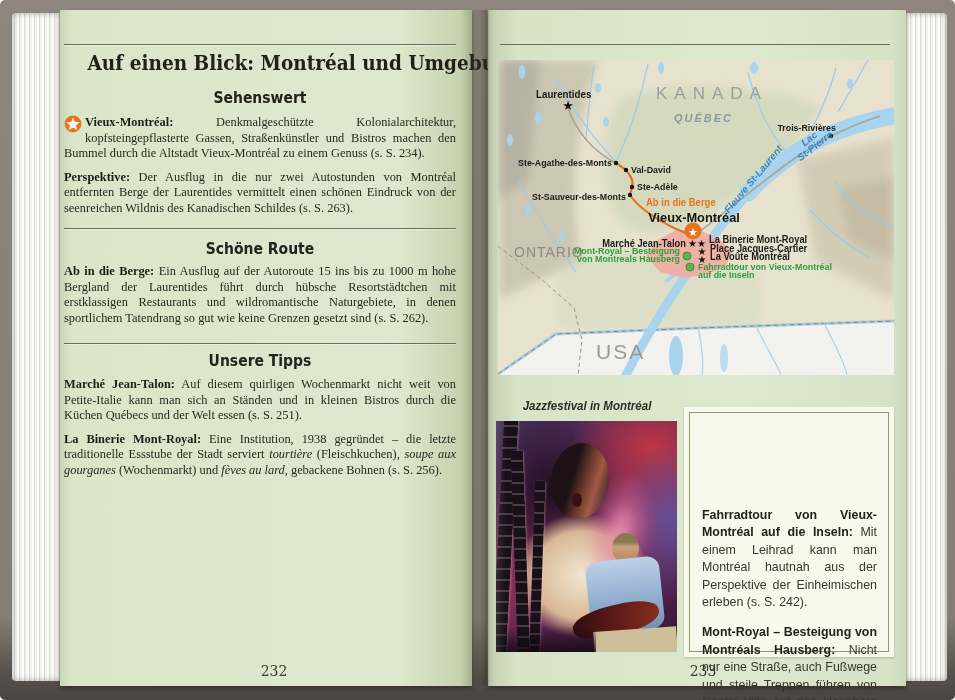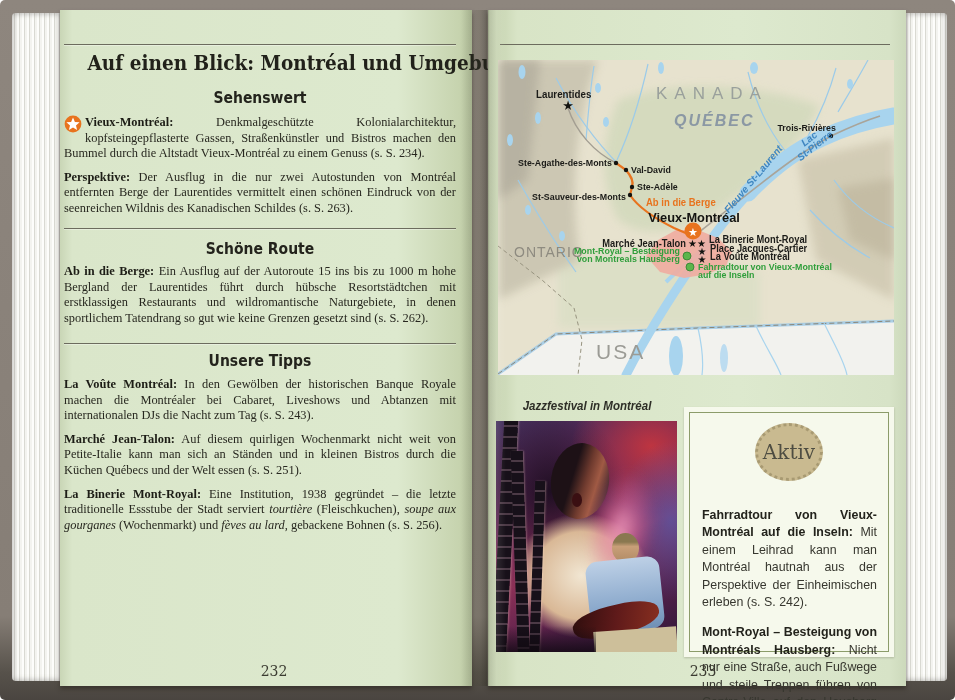--- a/index.html
+++ b/index.html
@@ -34,7 +34,7 @@
   .ml-town.ra{transform-origin:right top;text-align:right;}
   .ml-big{font-size:13.5px;font-weight:bold;color:#141411;transform:scaleX(.95);}
   .ml-country{font-size:17px;letter-spacing:7px;color:#9aa09c;}
-  .ml-prov{font-size:16px;font-weight:bold;font-style:italic;letter-spacing:2px;color:#8b98a4;}
+  .ml-prov{font-size:11px;font-weight:bold;font-style:italic;letter-spacing:2px;color:#8b98a4;}
   .ml-region{font-size:14px;color:#8e8b80;letter-spacing:1px;}
   .ml-usa{font-size:21px;color:#9b9b95;letter-spacing:2px;}
   .ml-water{font-size:10px;font-weight:bold;font-style:italic;color:#3f86c0;}

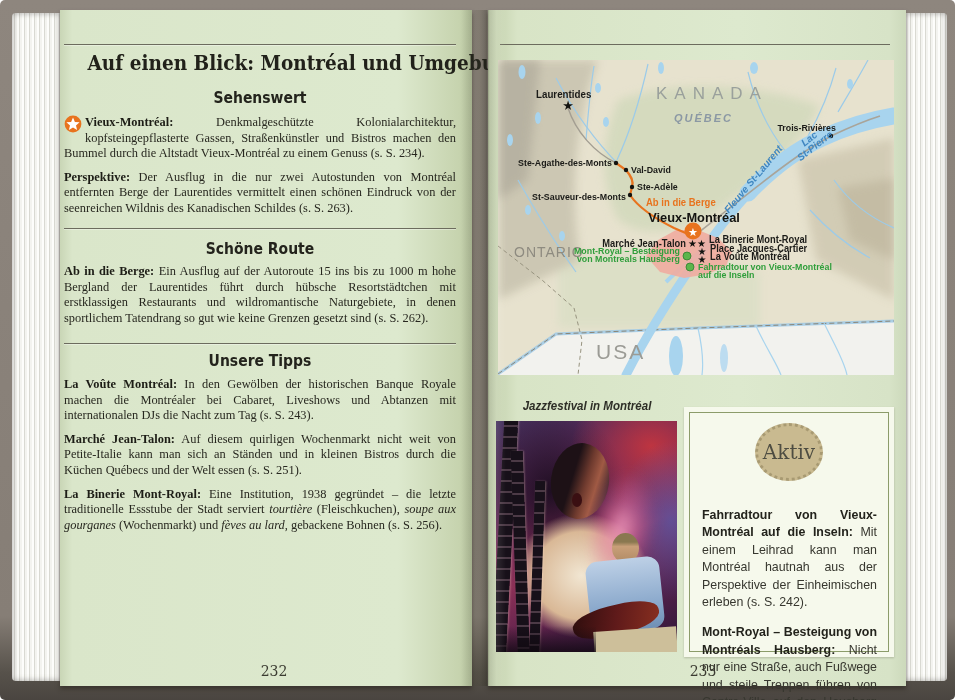--- a/index.html
+++ b/index.html
@@ -120,10 +120,6 @@
   <div class="h-sans" style="top:352px">Unsere Tipps</div>
   <div class="serif-block" style="top:377px">
     <p>
-      <b>La Voûte Montréal:</b>
-      <span>In den Gewölben der historischen Banque Royale machen die Montréaler bei Cabaret, Liveshows und Abtanzen mit internationalen DJs die Nacht zum Tag (s. S. 243).</span>
-    </p>
-    <p>
       <b>Marché Jean-Talon:</b>
       <span>Auf diesem quirligen Wochenmarkt nicht weit von Petite-Italie kann man sich an Ständen und in kleinen Bistros durch die Küchen Québecs und der Welt essen (s. S. 251).</span>
     </p>

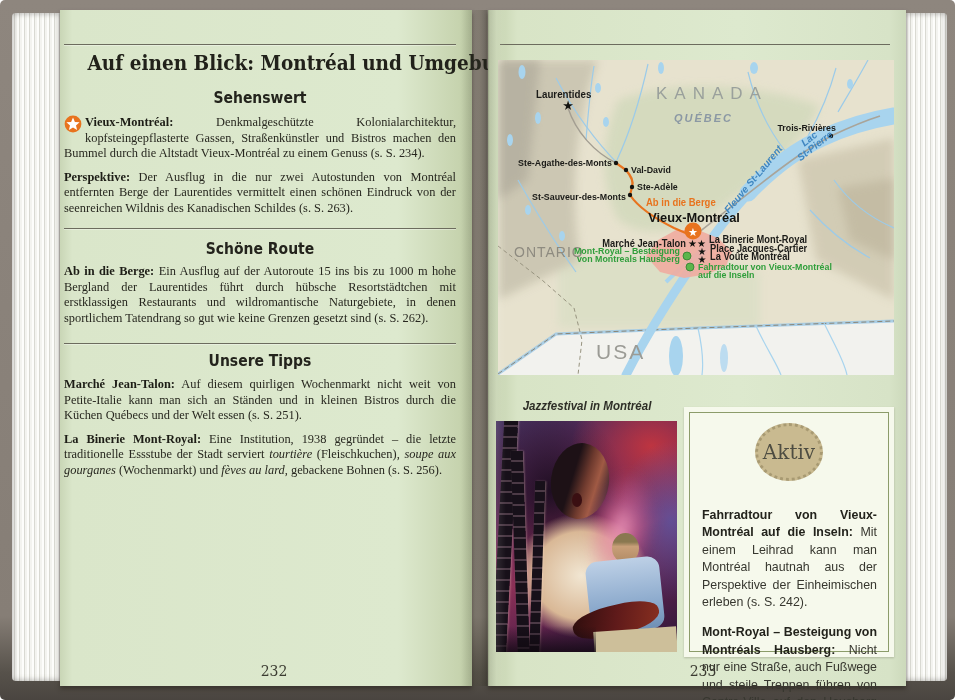--- a/index.html
+++ b/index.html
@@ -272,7 +272,6 @@
 
   <div class="tip-box">
     <div class="tip-inner"></div>
-    <div class="badge">Aktiv</div>
     <div class="tip-text">
       <p>
         <b>Fahrradtour von Vieux-Montréal auf die Inseln:</b>

